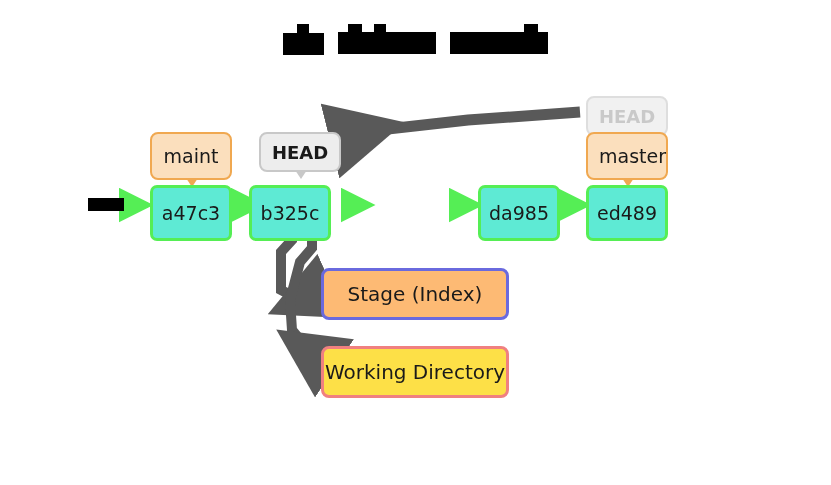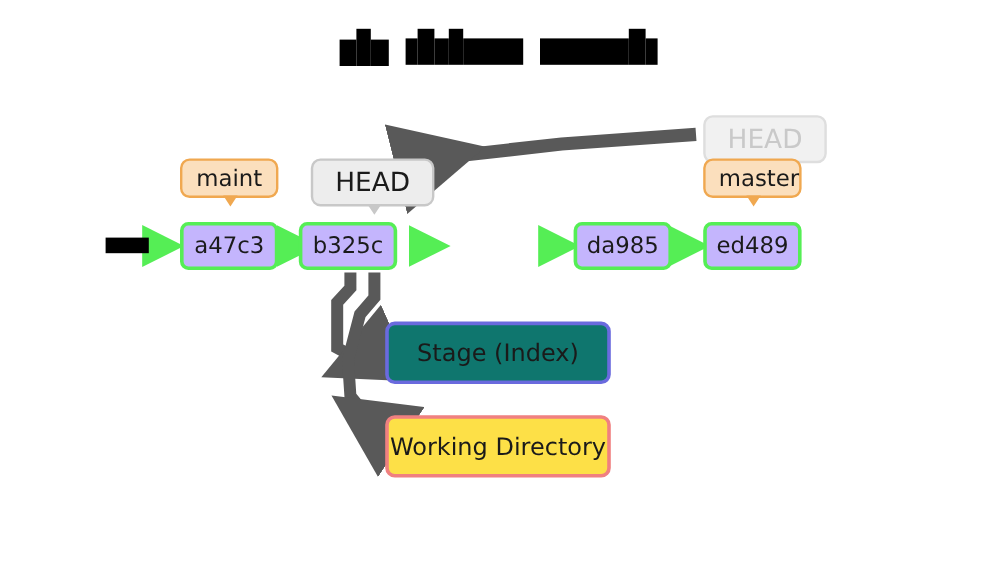--- a/index.html
+++ b/index.html
@@ -53,12 +53,13 @@
   }
   
   .headlbl{
-    width:103px;height:40px;
+    width:82px;height:40px;
     background:#ededed;
     border:2px solid #c8c8c8;
     color:#1a1a1a;
-    font-size:22px;
+    font-size:18px;
     border-radius:8px;
+    font-weight:bold;
   }
   .headlbl.ghost{
     color:#c9c9c9;

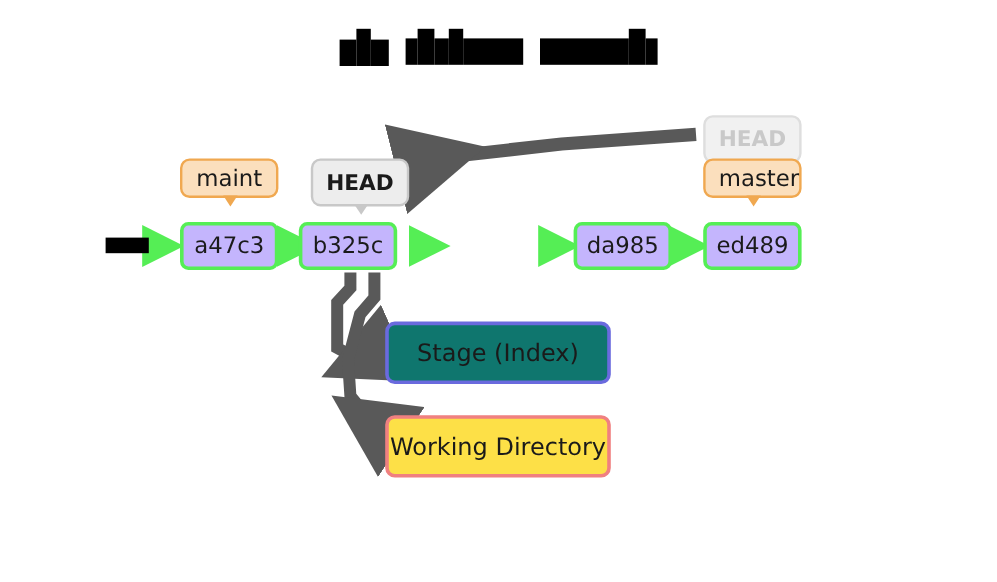--- a/index.html
+++ b/index.html
@@ -44,7 +44,7 @@
   }
   
   .branch{
-    width:82px;height:33px;
+    width:82px;height:48px;
     background:#fbdfbd;
     border:2px solid #f0a850;
     color:#1a1a1a;

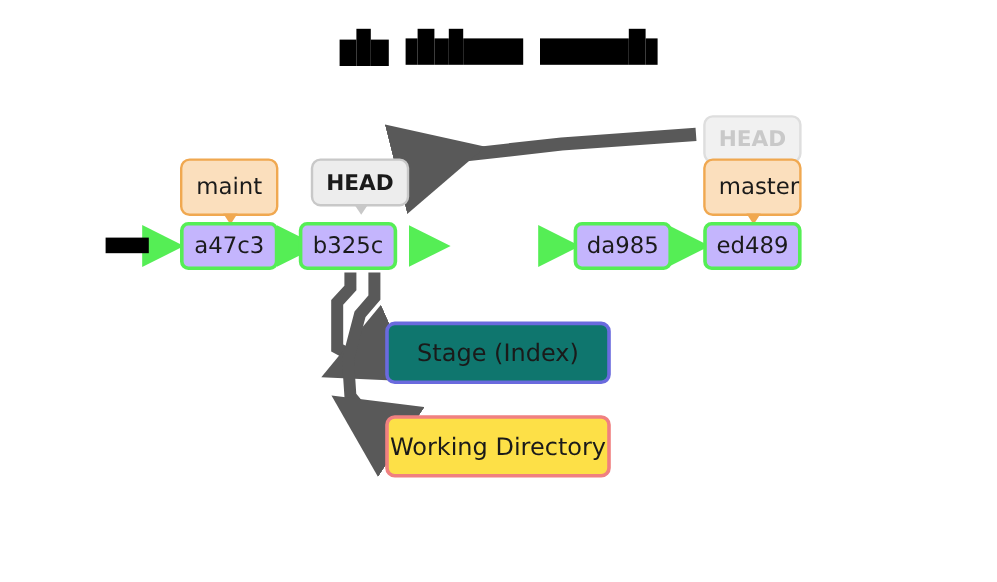--- a/index.html
+++ b/index.html
@@ -36,8 +36,8 @@
 
   
   .commit{
-    width:82px;height:40px;
-    background:#c4b5fd;
+    width:82px;height:56px;
+    background:#5eead4;
     border:3px solid #55ee55;
     color:#1a1a1a;
     font-size:19px;

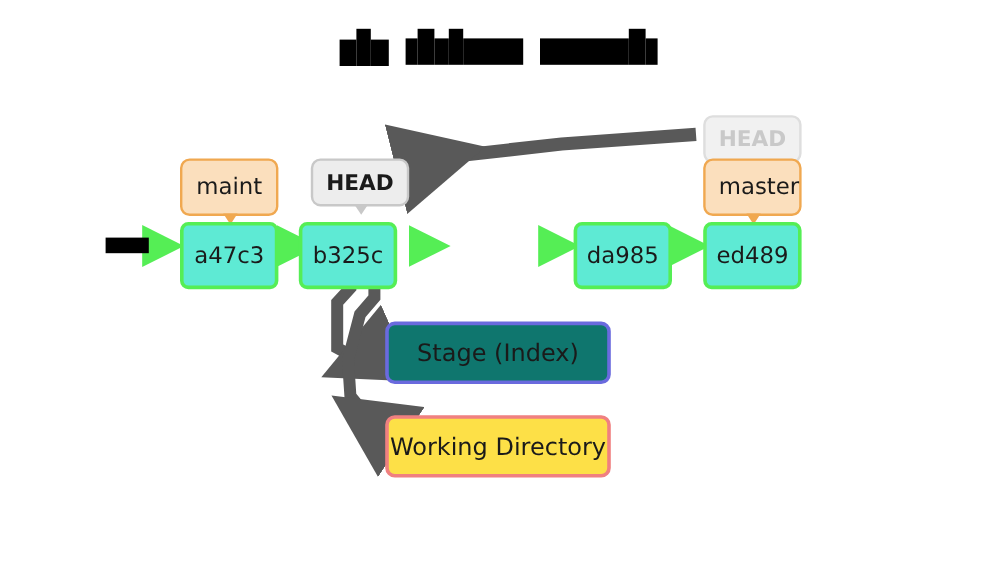--- a/index.html
+++ b/index.html
@@ -74,7 +74,7 @@
     color:#1a1a1a;
   }
   .stage-box{
-    background:#0f766e;
+    background:#fdba74;
     border:3px solid #6a6ade;
   }
   .work-box{

